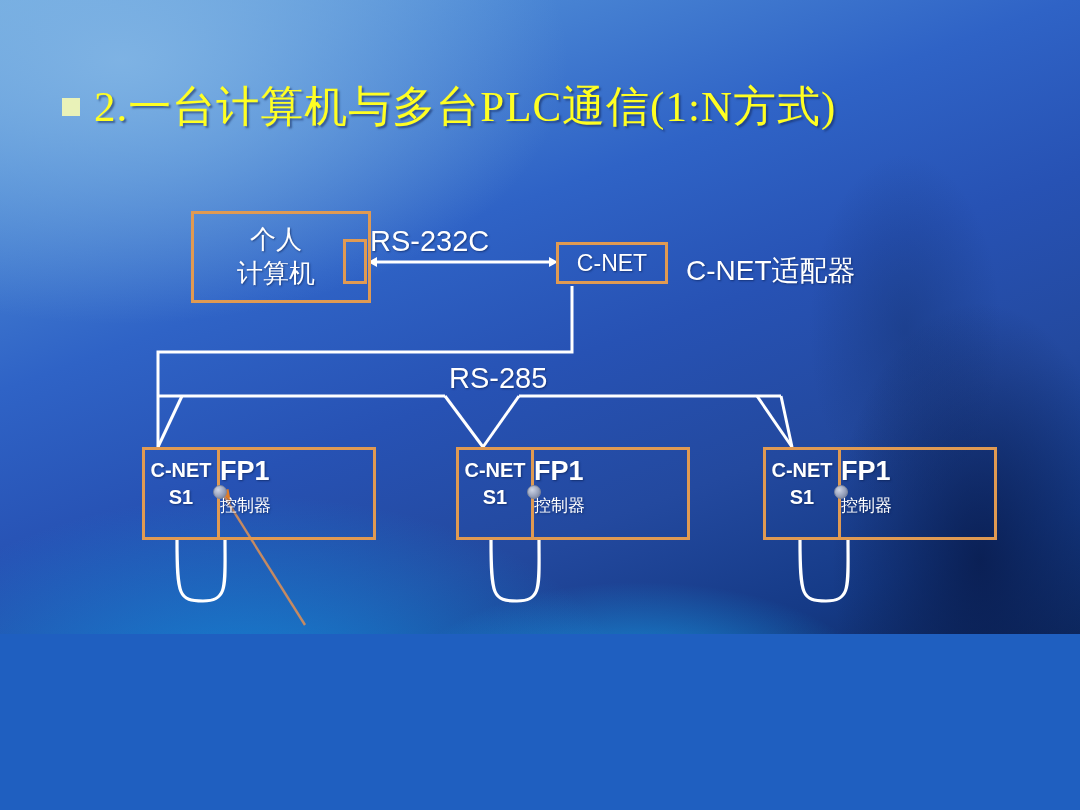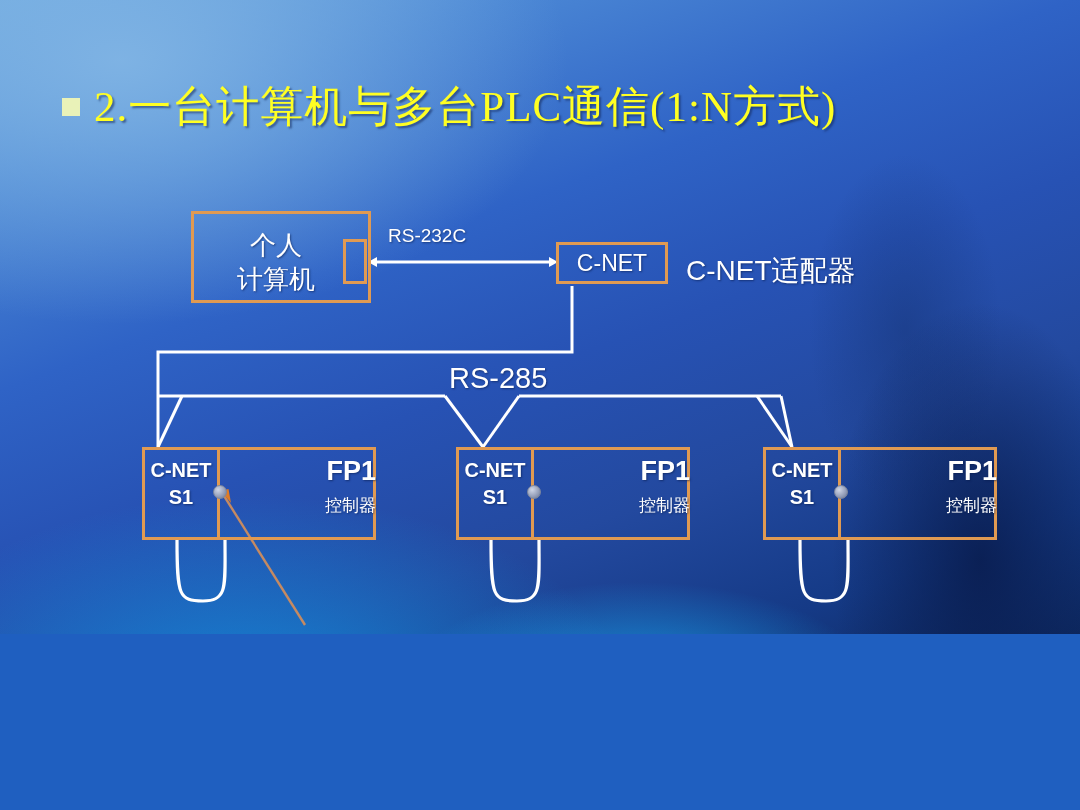--- a/index.html
+++ b/index.html
@@ -43,7 +43,7 @@
 
   
   #pc-box{left:191px;top:211px;width:180px;height:92px;}
-  #pc-label{left:191px;top:228px;width:170px;font-size:26px;line-height:34px;}
+  #pc-label{left:191px;top:222px;width:170px;font-size:26px;line-height:34px;}
   #pc-port{left:343px;top:239px;width:24px;height:45px;border:3px solid #e09a52;position:absolute;box-sizing:border-box;}
 
   

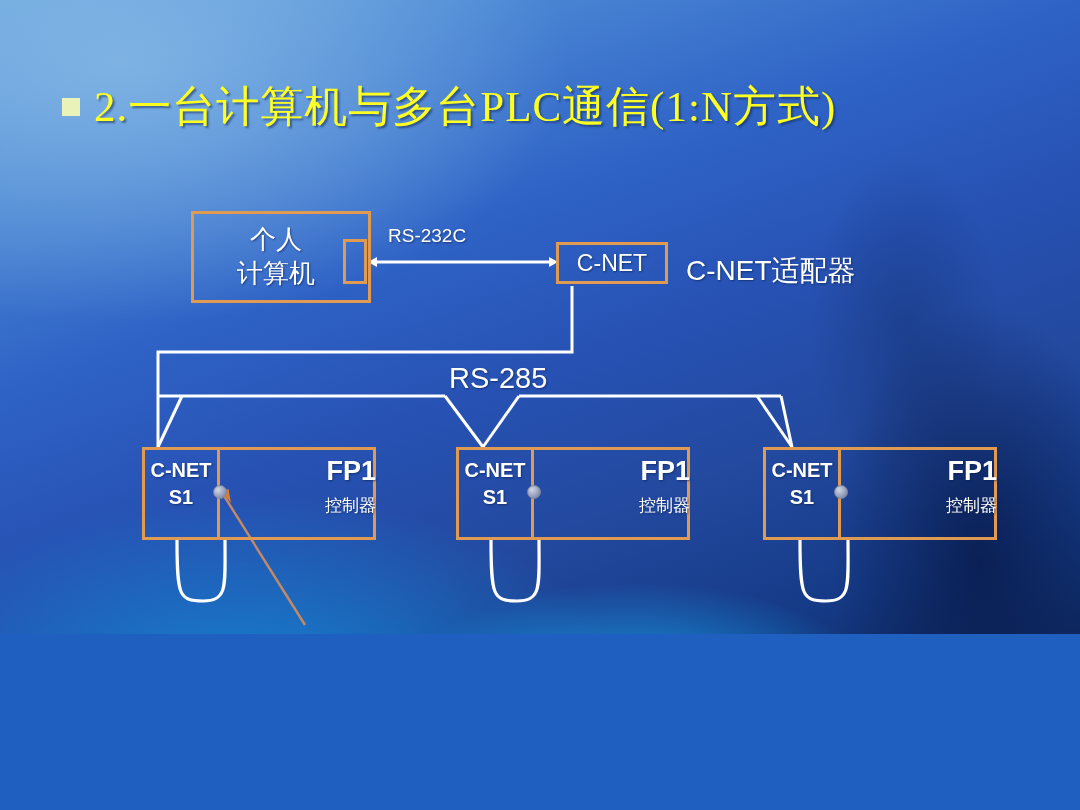--- a/index.html
+++ b/index.html
@@ -52,7 +52,7 @@
   #cnet-caption{left:686px;top:252px;font-size:28px;text-align:center;}
 
   
-  #rs232-label{left:388px;top:225px;font-size:19px;text-align:left;}
+  #rs232-label{left:370px;top:225px;font-size:29px;text-align:left;}
   #rs485-label{left:449px;top:362px;font-size:29px;text-align:left;}
   #rs422-label{left:313px;top:612px;font-size:29px;text-align:left;}
 

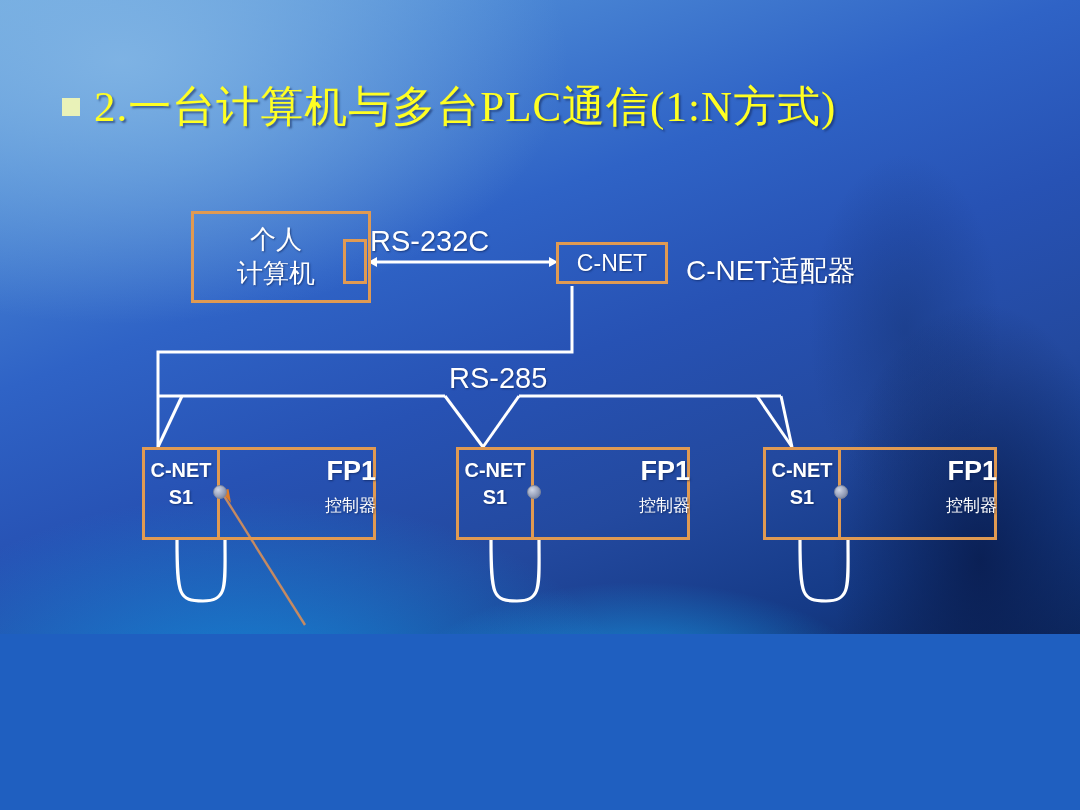--- a/index.html
+++ b/index.html
@@ -61,7 +61,7 @@
   .plc-left{position:absolute;left:0;top:0;width:78px;height:93px;border:3px solid #e09a52;box-sizing:border-box;}
   .plc-right{position:absolute;left:78px;top:0;width:156px;height:93px;border:3px solid #e09a52;border-left:none;box-sizing:border-box;}
   .plc-left-txt{position:absolute;left:0;top:10px;width:78px;color:#fff;font-size:20px;font-weight:bold;line-height:27px;text-align:center;white-space:nowrap;text-shadow:1px 1px 2px rgba(10,30,80,.6);}
-  .plc-right-txt{position:absolute;left:78px;top:6px;width:156px;color:#fff;text-align:right;white-space:nowrap;text-shadow:1px 1px 2px rgba(10,30,80,.6);}
+  .plc-right-txt{position:absolute;left:78px;top:6px;width:156px;color:#fff;text-align:left;white-space:nowrap;text-shadow:1px 1px 2px rgba(10,30,80,.6);}
   .plc-fp1{font-size:27px;font-weight:bold;line-height:36px;}
   .plc-ctrl{font-size:17px;line-height:34px;}
   .plc-dot{position:absolute;left:71px;top:38px;width:14px;height:14px;border-radius:50%;

